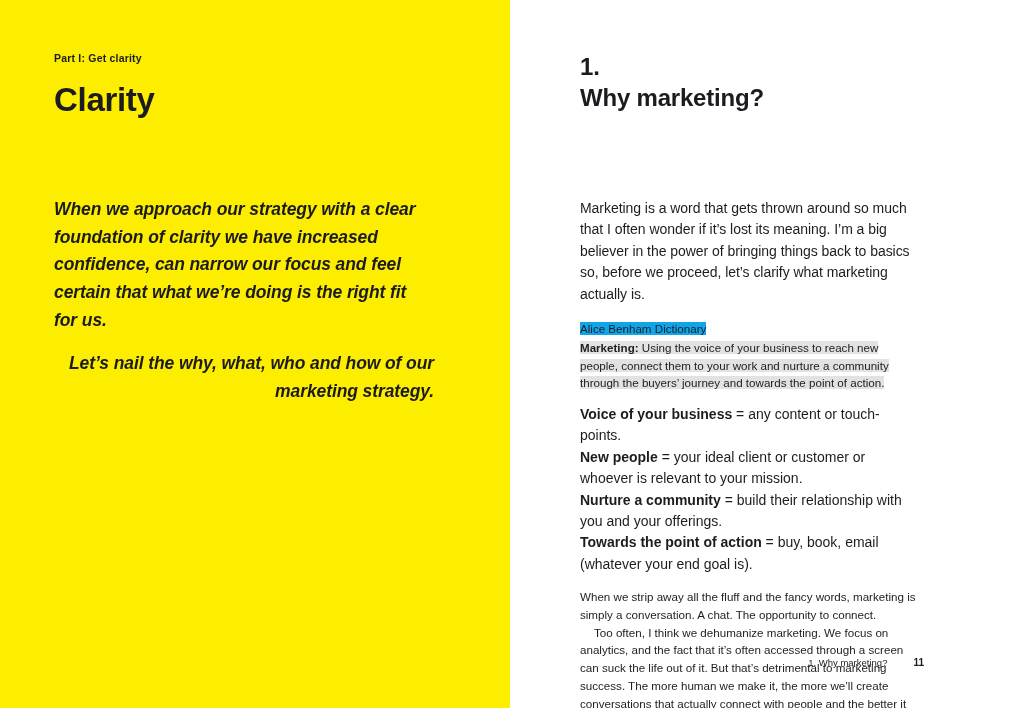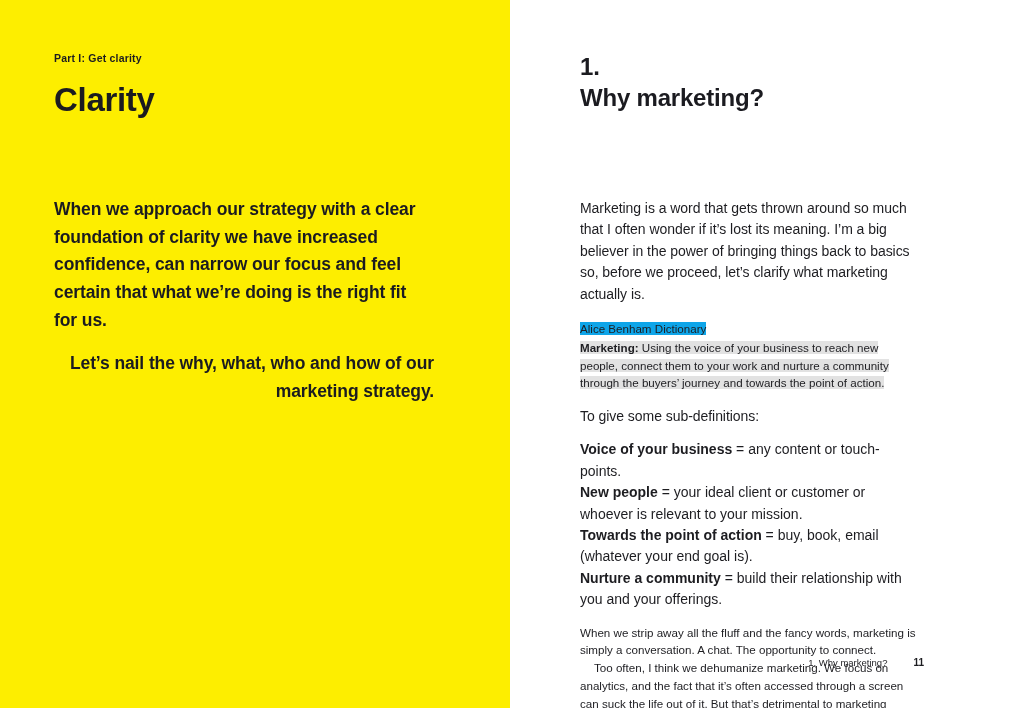--- a/index.html
+++ b/index.html
@@ -48,6 +48,7 @@
   }
   .lead-para {
     font-size: 17.5px;
+    font-style: italic;
     font-weight: bold;
     line-height: 1.58;
     color: #1b1b20;

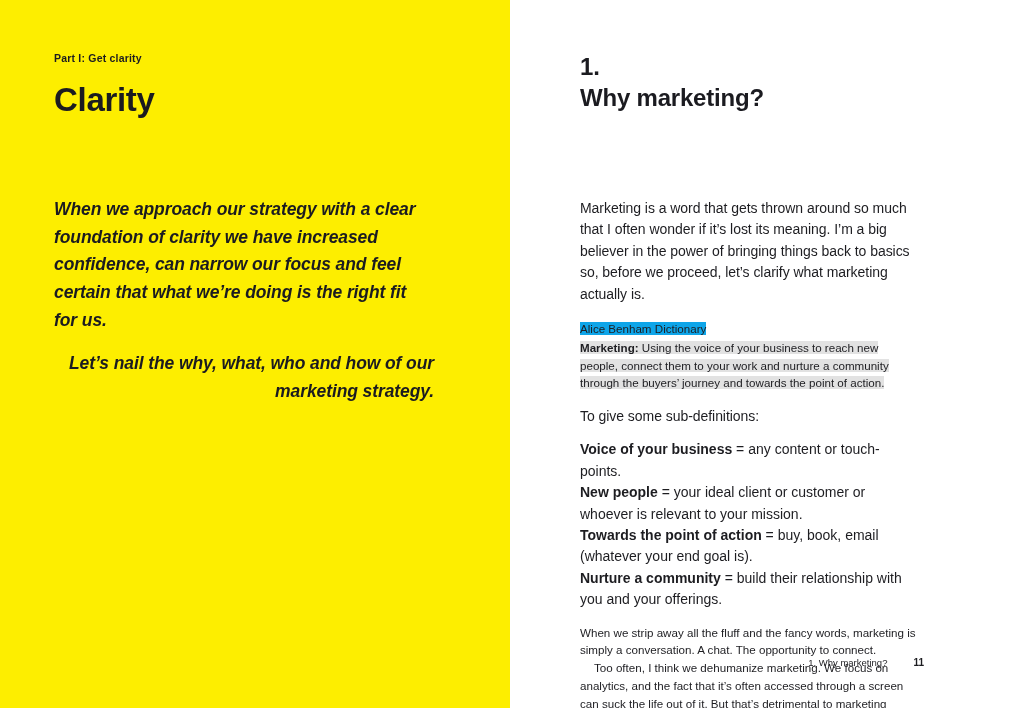--- a/index.html
+++ b/index.html
@@ -155,7 +155,6 @@
         </div>
       </div>
 
-      <p class="body subdef-intro">To give some sub-definitions:</p>
 
       <div class="defs">
         <div class="line"><b>Voice of your business</b><span> = any content or touch-points.</span></div>

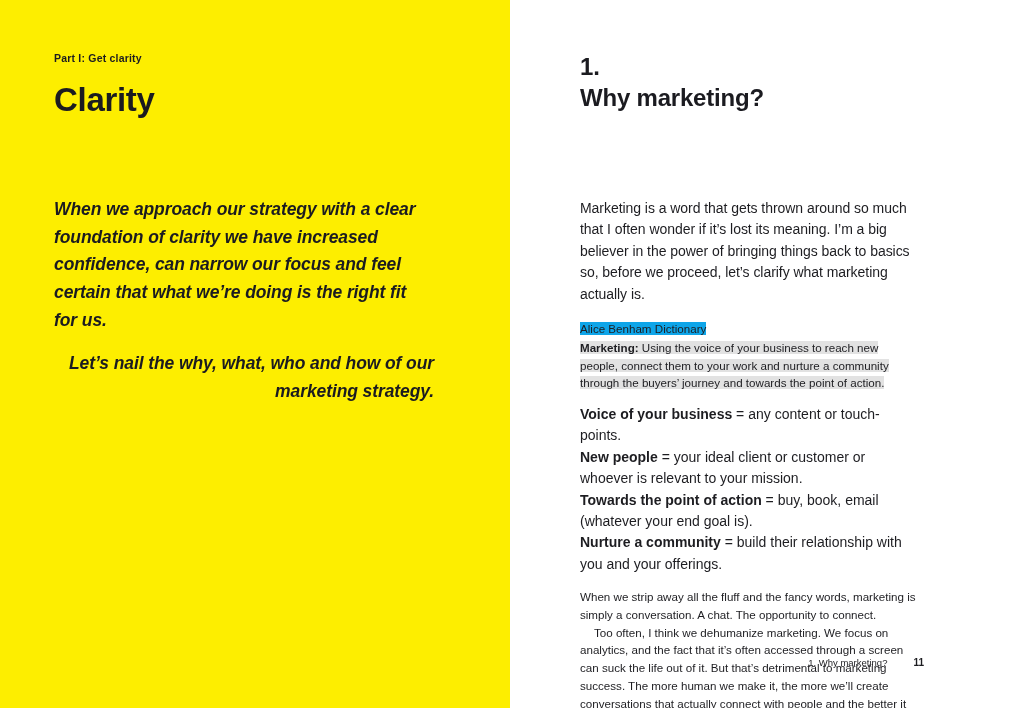--- a/index.html
+++ b/index.html
@@ -159,8 +159,8 @@
       <div class="defs">
         <div class="line"><b>Voice of your business</b><span> = any content or touch-points.</span></div>
         <div class="line"><b>New people</b><span> = your ideal client or customer or whoever is relevant to your mission.</span></div>
+        <div class="line"><b>Nurture a community</b><span> = build their relationship with you and your offerings.</span></div>
         <div class="line"><b>Towards the point of action</b><span> = buy, book, email (whatever your end goal is).</span></div>
-        <div class="line"><b>Nurture a community</b><span> = build their relationship with you and your offerings.</span></div>
       </div>
 
       <div class="tail">

